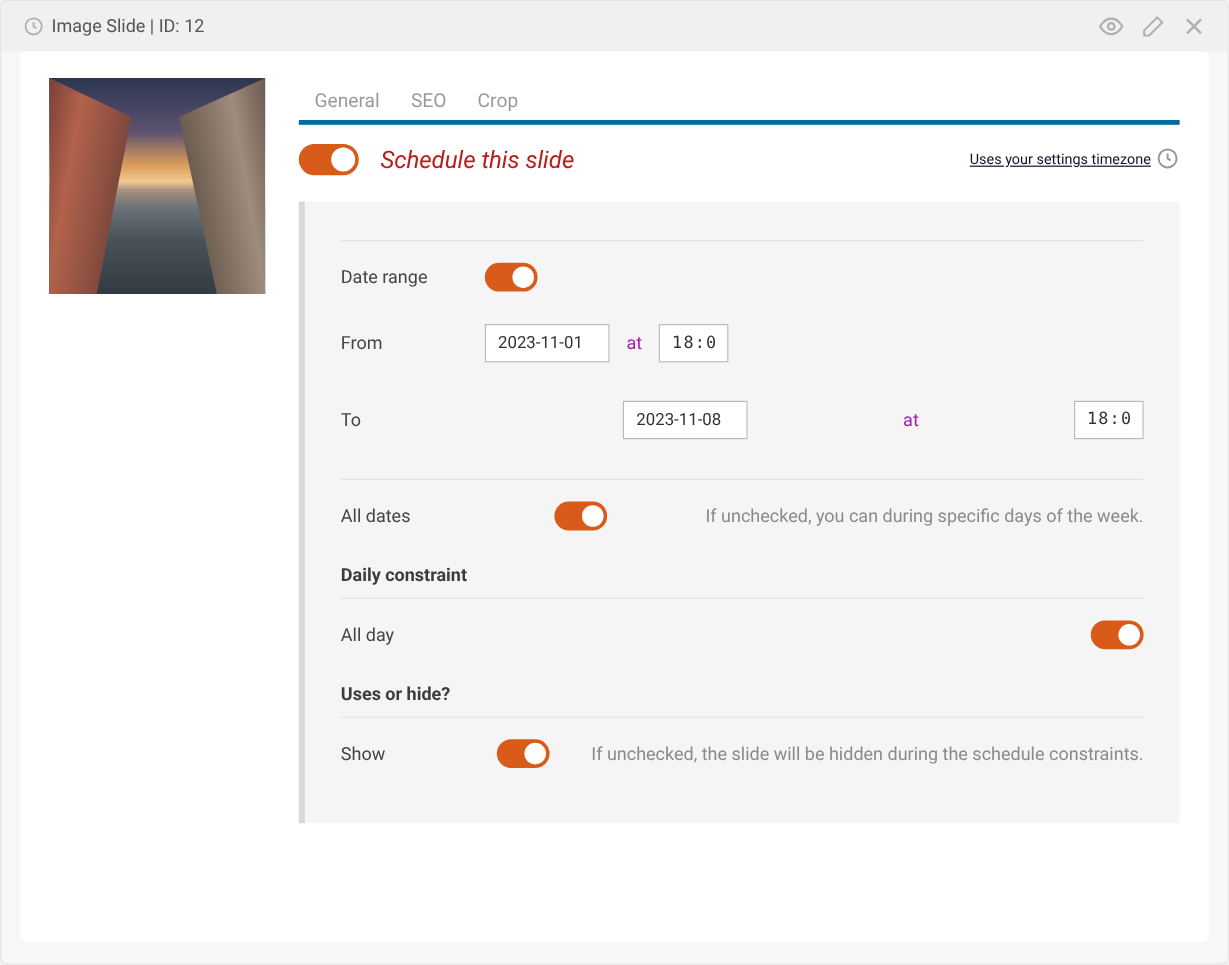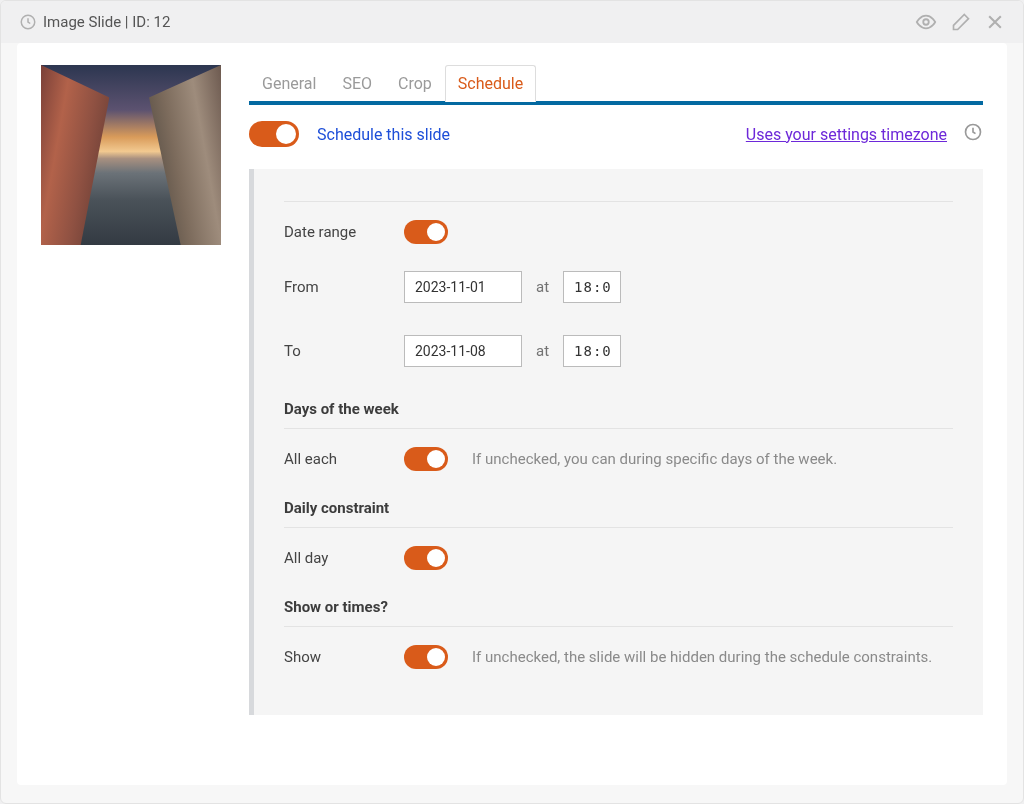--- a/index.html
+++ b/index.html
@@ -247,7 +247,6 @@
         <div class="tab">General</div>
         <div class="tab">SEO</div>
         <div class="tab">Crop</div>
-        <div class="tab active">Schedule</div>
       </div>
 
       <div class="row-top">

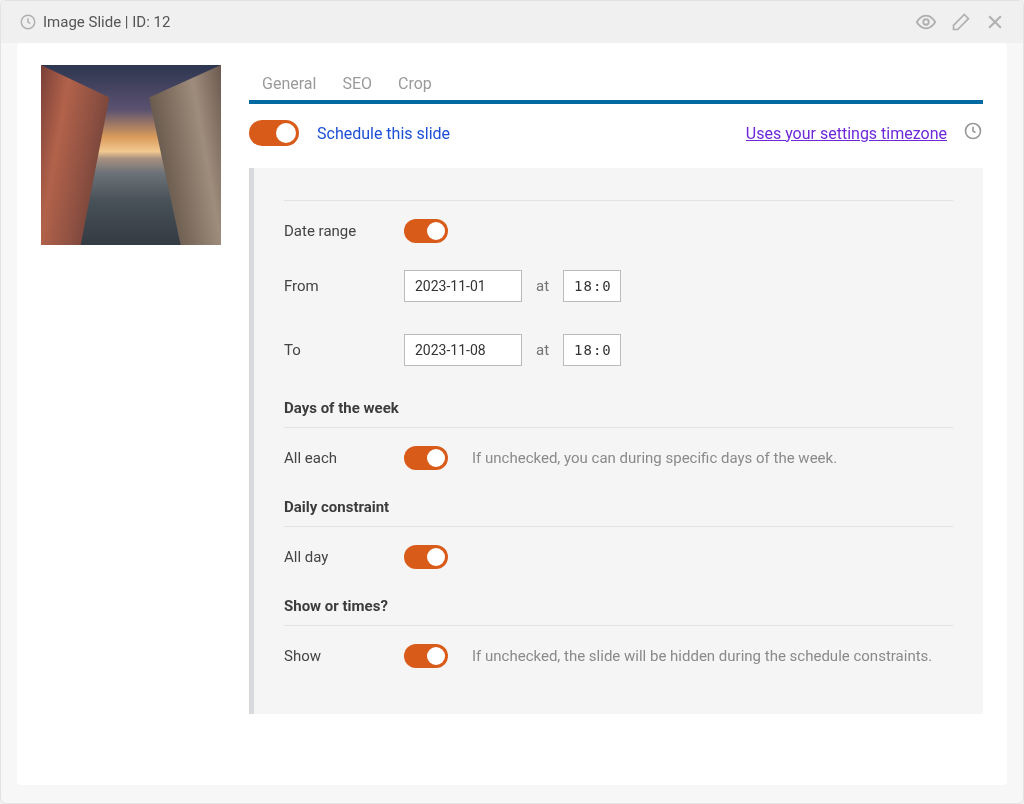--- a/index.html
+++ b/index.html
@@ -140,8 +140,9 @@
       top: 3px; right: 3px;
     }
     .schedule-label {
-      font-size: 16px;
-      color: #1d4ed8;
+      font-size: 20px;
+      color: #b91c1c;
+      font-style: italic;
     }
     .tz-link {
       display: inline-flex;

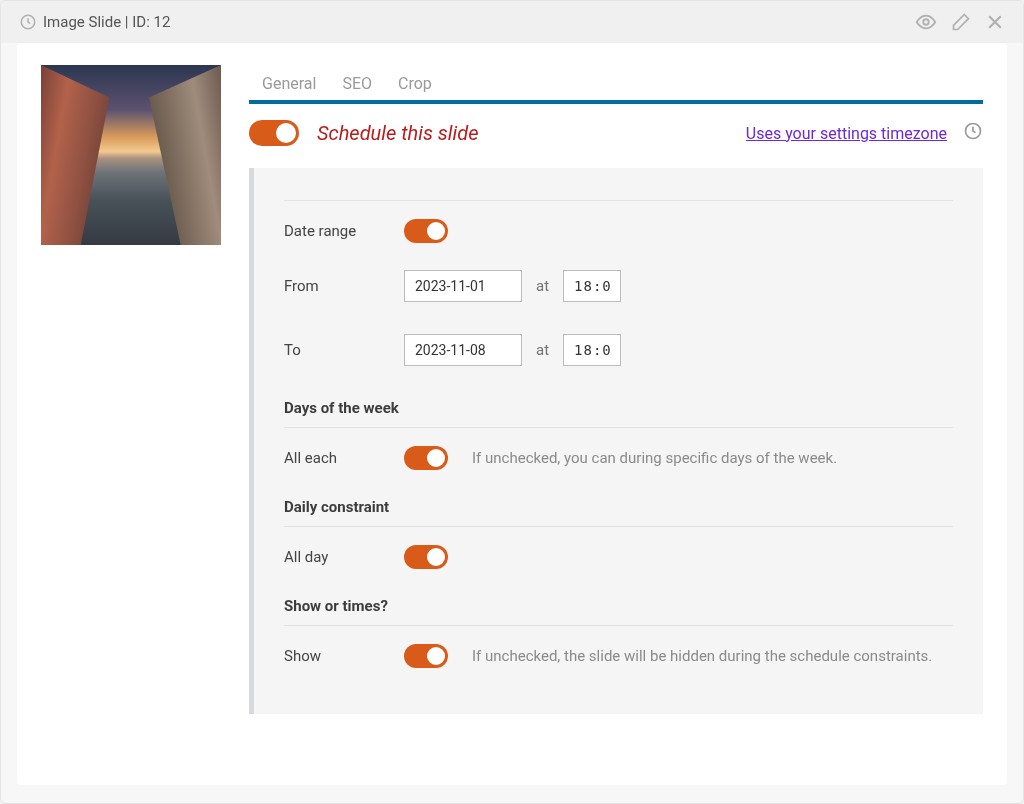--- a/index.html
+++ b/index.html
@@ -147,9 +147,9 @@
     .tz-link {
       display: inline-flex;
       align-items: center;
-      gap: 16px;
-      color: #6d28d9;
-      font-size: 16px;
+      gap: 4px;
+      color: #0f172a;
+      font-size: 12px;
       text-decoration: underline;
       cursor: pointer;
     }

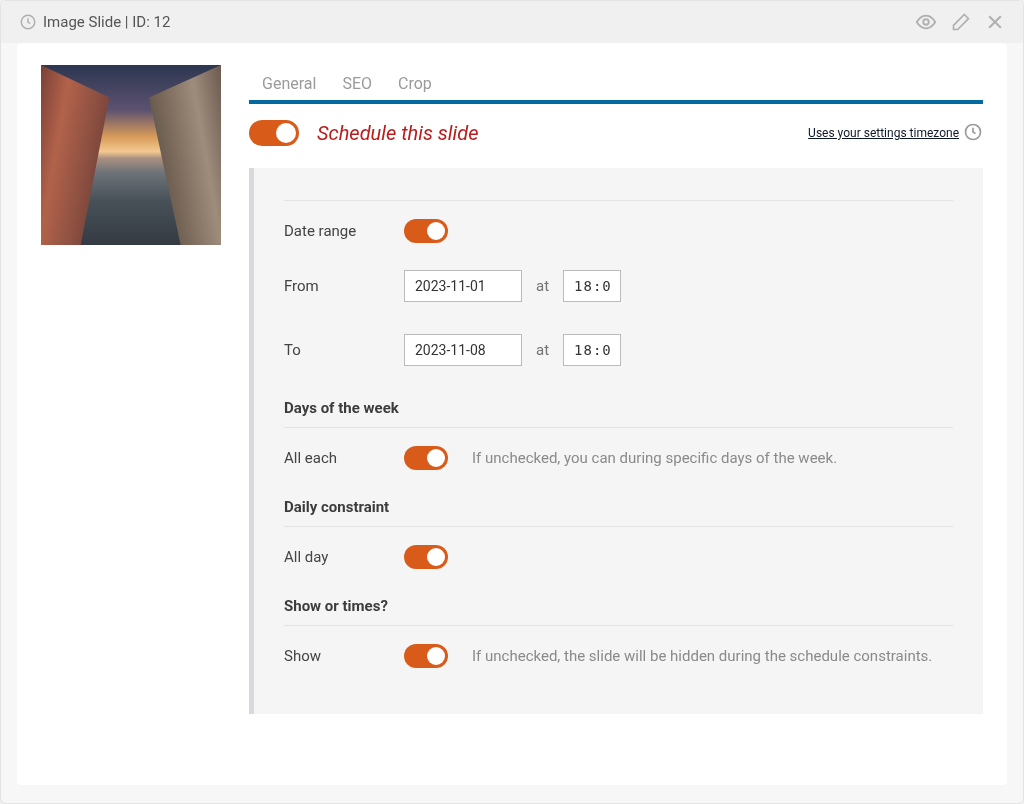--- a/index.html
+++ b/index.html
@@ -190,7 +190,7 @@
       color: #333;
       font-family: inherit;
     }
-    .date-input { width: 118px; }
+    .date-input { width: 104px; }
     .time-input { width: 58px; font-family: ui-monospace, monospace; letter-spacing: 1px; }
     .at-label {
       margin: 12px 14px;

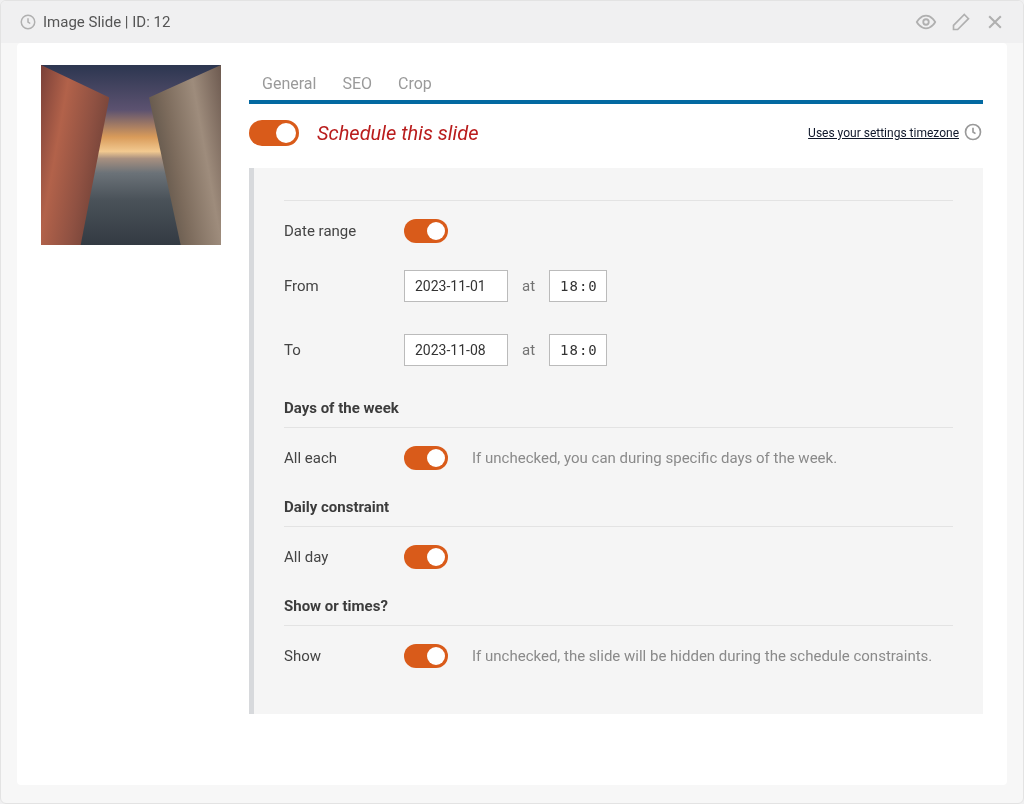--- a/index.html
+++ b/index.html
@@ -194,7 +194,7 @@
     .time-input { width: 58px; font-family: ui-monospace, monospace; letter-spacing: 1px; }
     .at-label {
       margin: 12px 14px;
-      color: #737373;
+      color: #a21caf;
       font-size: 15px;
     }
     .hint {

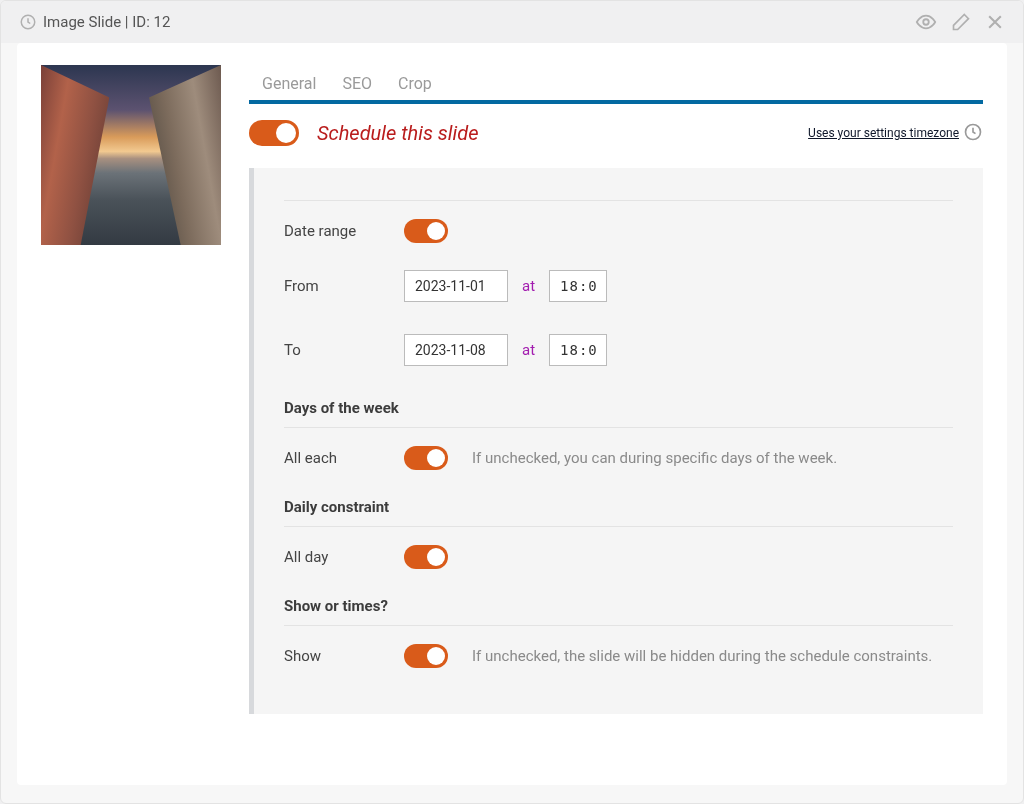--- a/index.html
+++ b/index.html
@@ -175,7 +175,7 @@
       align-items: center;
       margin-bottom: 22px;
     }
-    .control-row:last-child { margin-bottom: 0; }
+    .control-row:last-child { margin-bottom: 0; justify-content: space-between; }
     .row-label {
       width: 120px;
       flex-shrink: 0;

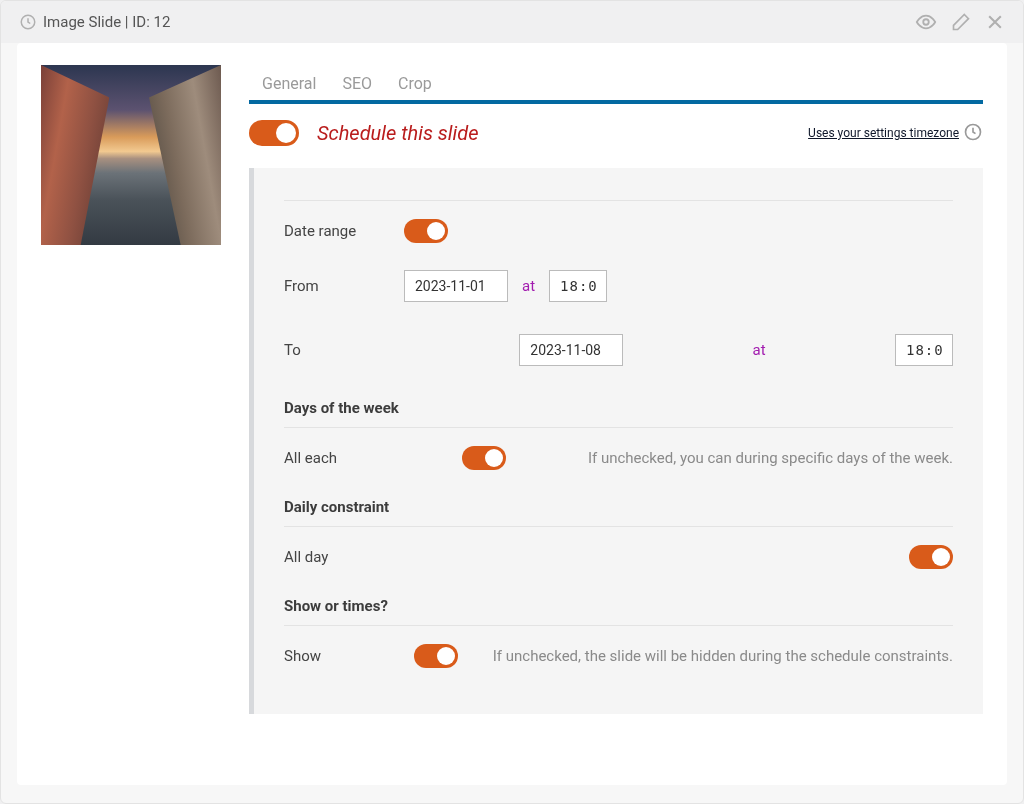--- a/index.html
+++ b/index.html
@@ -293,7 +293,6 @@
         </div>
 
         <div class="section-block">
-          <div class="section-title">Days of the week</div>
           <hr class="divider">
           <div class="control-row" style="margin-bottom:0">
             <div class="row-label">All each</div>

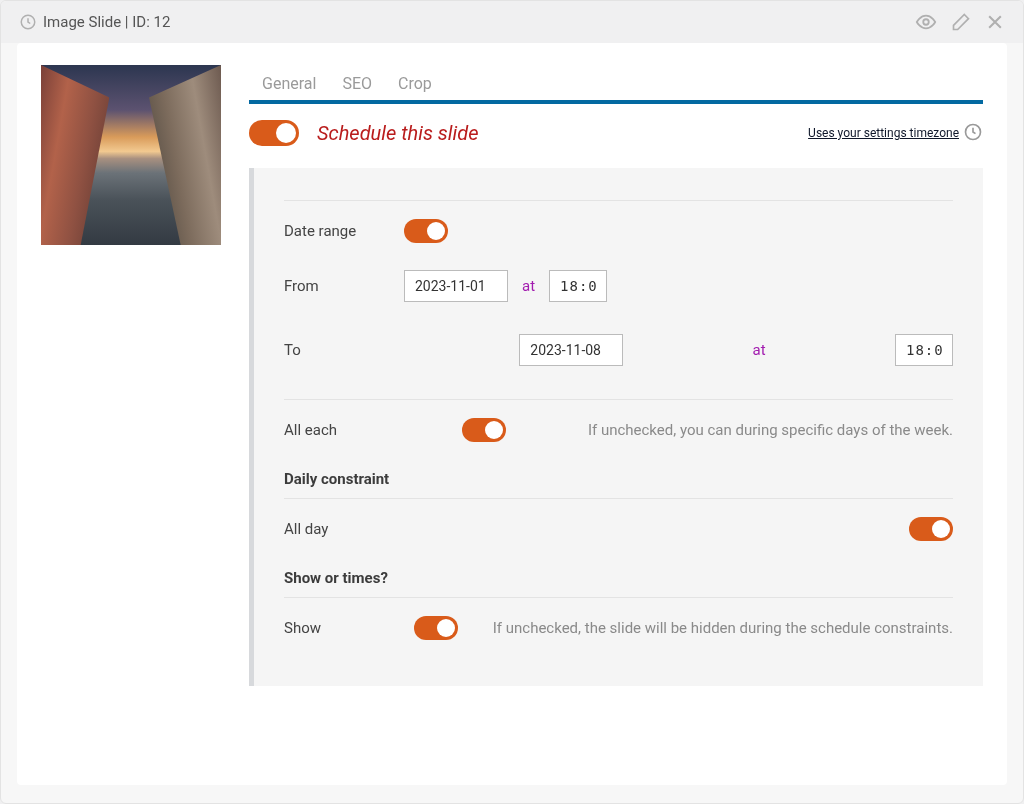--- a/index.html
+++ b/index.html
@@ -295,7 +295,7 @@
         <div class="section-block">
           <hr class="divider">
           <div class="control-row" style="margin-bottom:0">
-            <div class="row-label">All each</div>
+            <div class="row-label">All dates</div>
             <div class="toggle small">
                 <div class="knob"></div>
               </div>

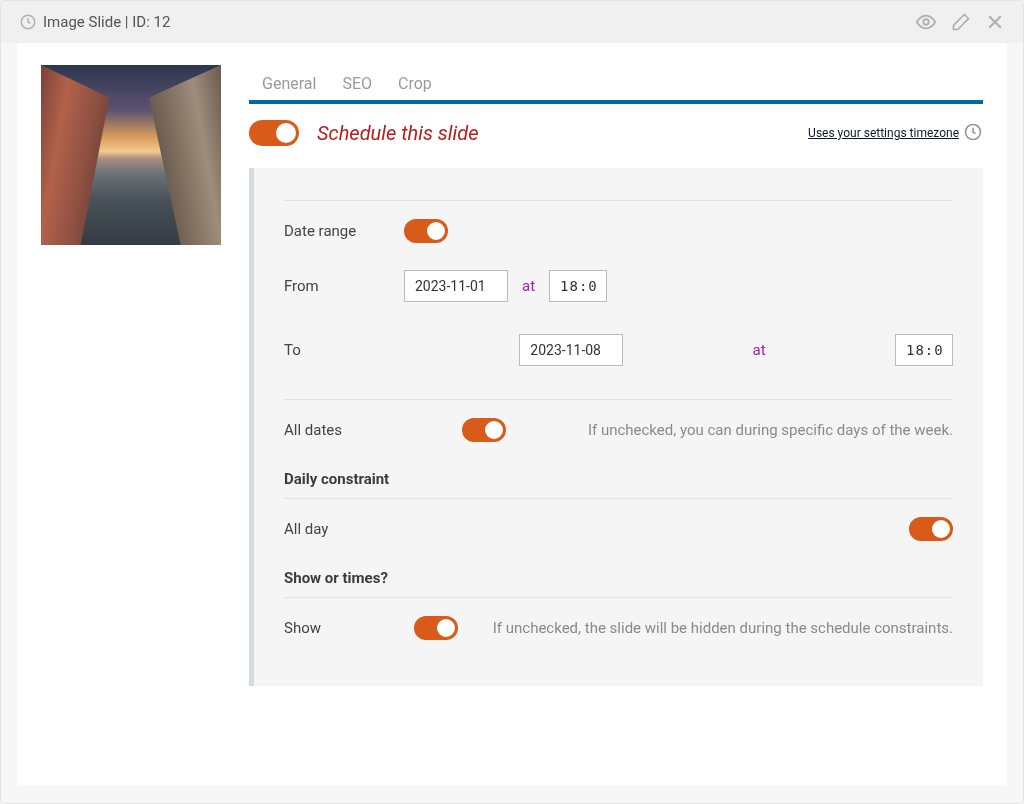--- a/index.html
+++ b/index.html
@@ -315,7 +315,7 @@
         </div>
 
         <div class="section-block">
-          <div class="section-title">Show or times?</div>
+          <div class="section-title">Uses or hide?</div>
           <hr class="divider">
           <div class="control-row" style="margin-bottom:16px">
             <div class="row-label">Show</div>

